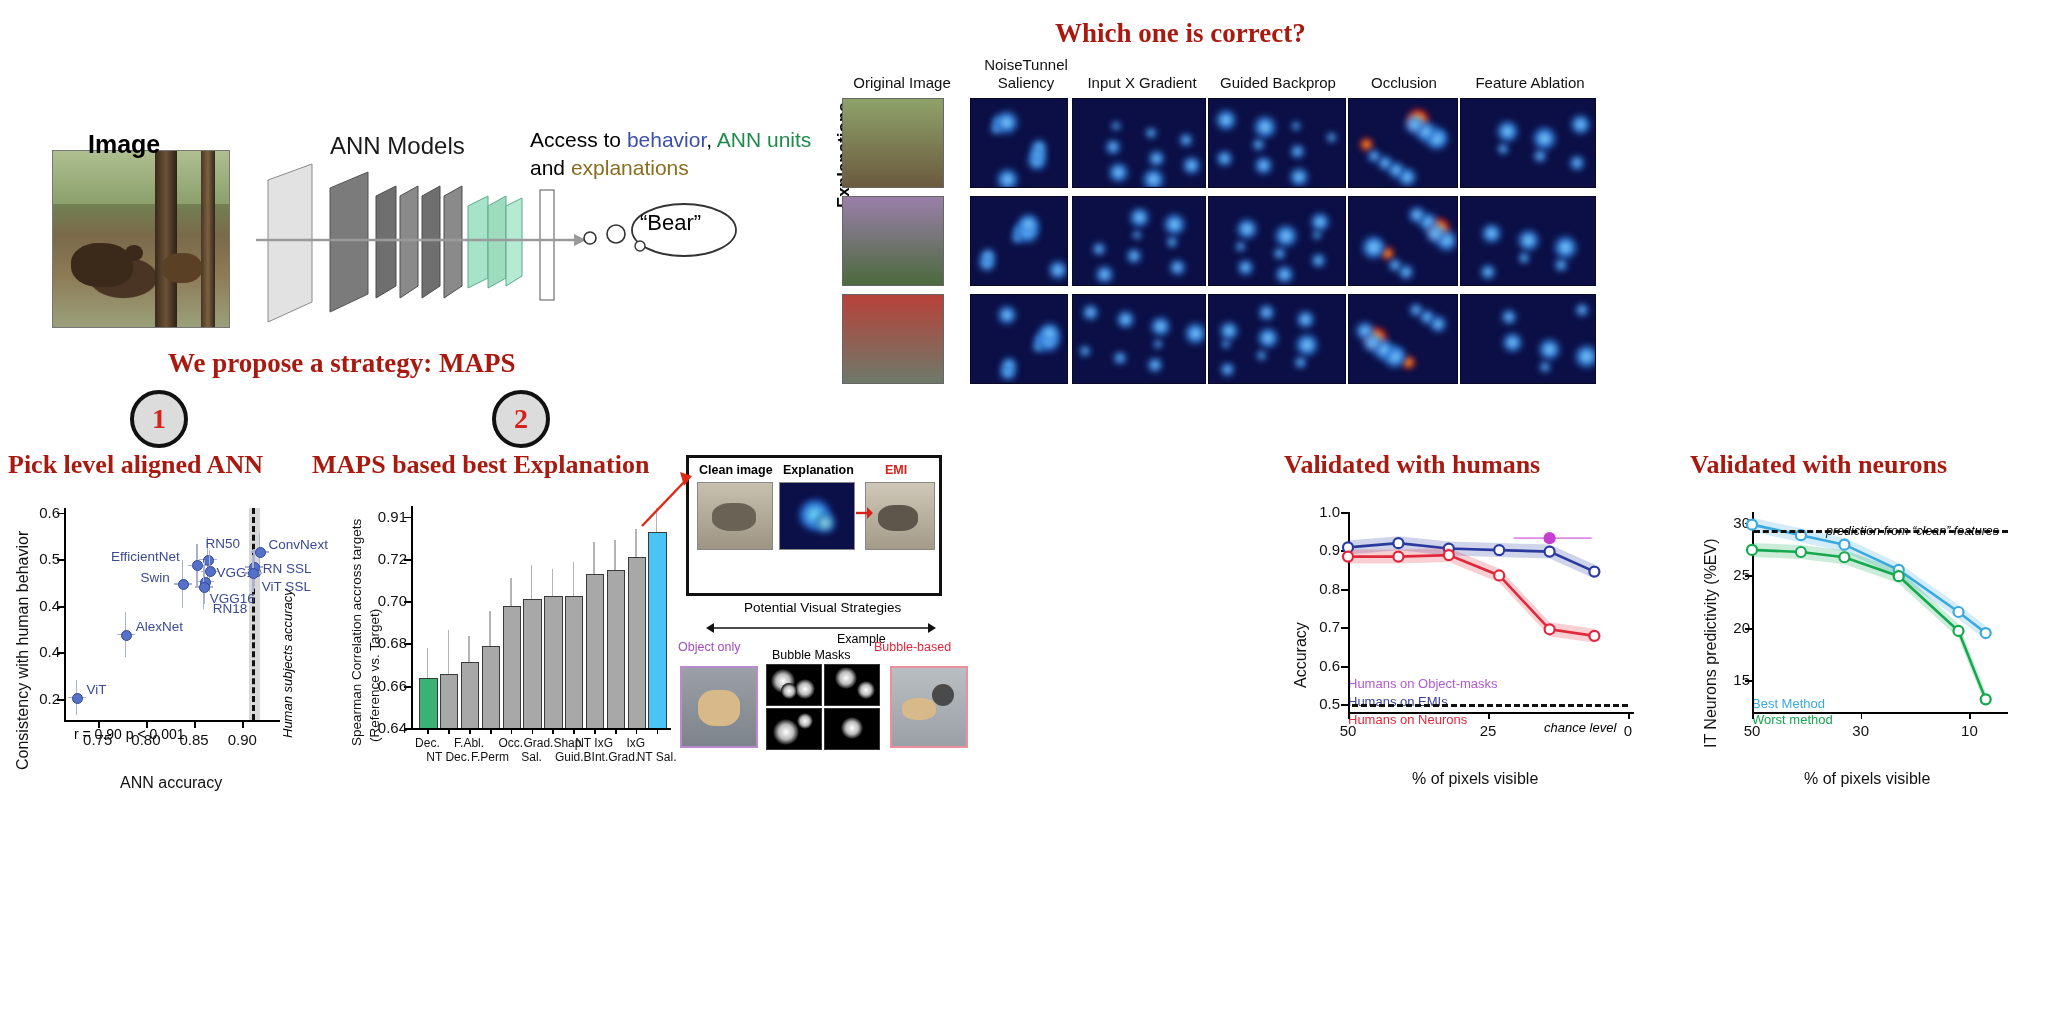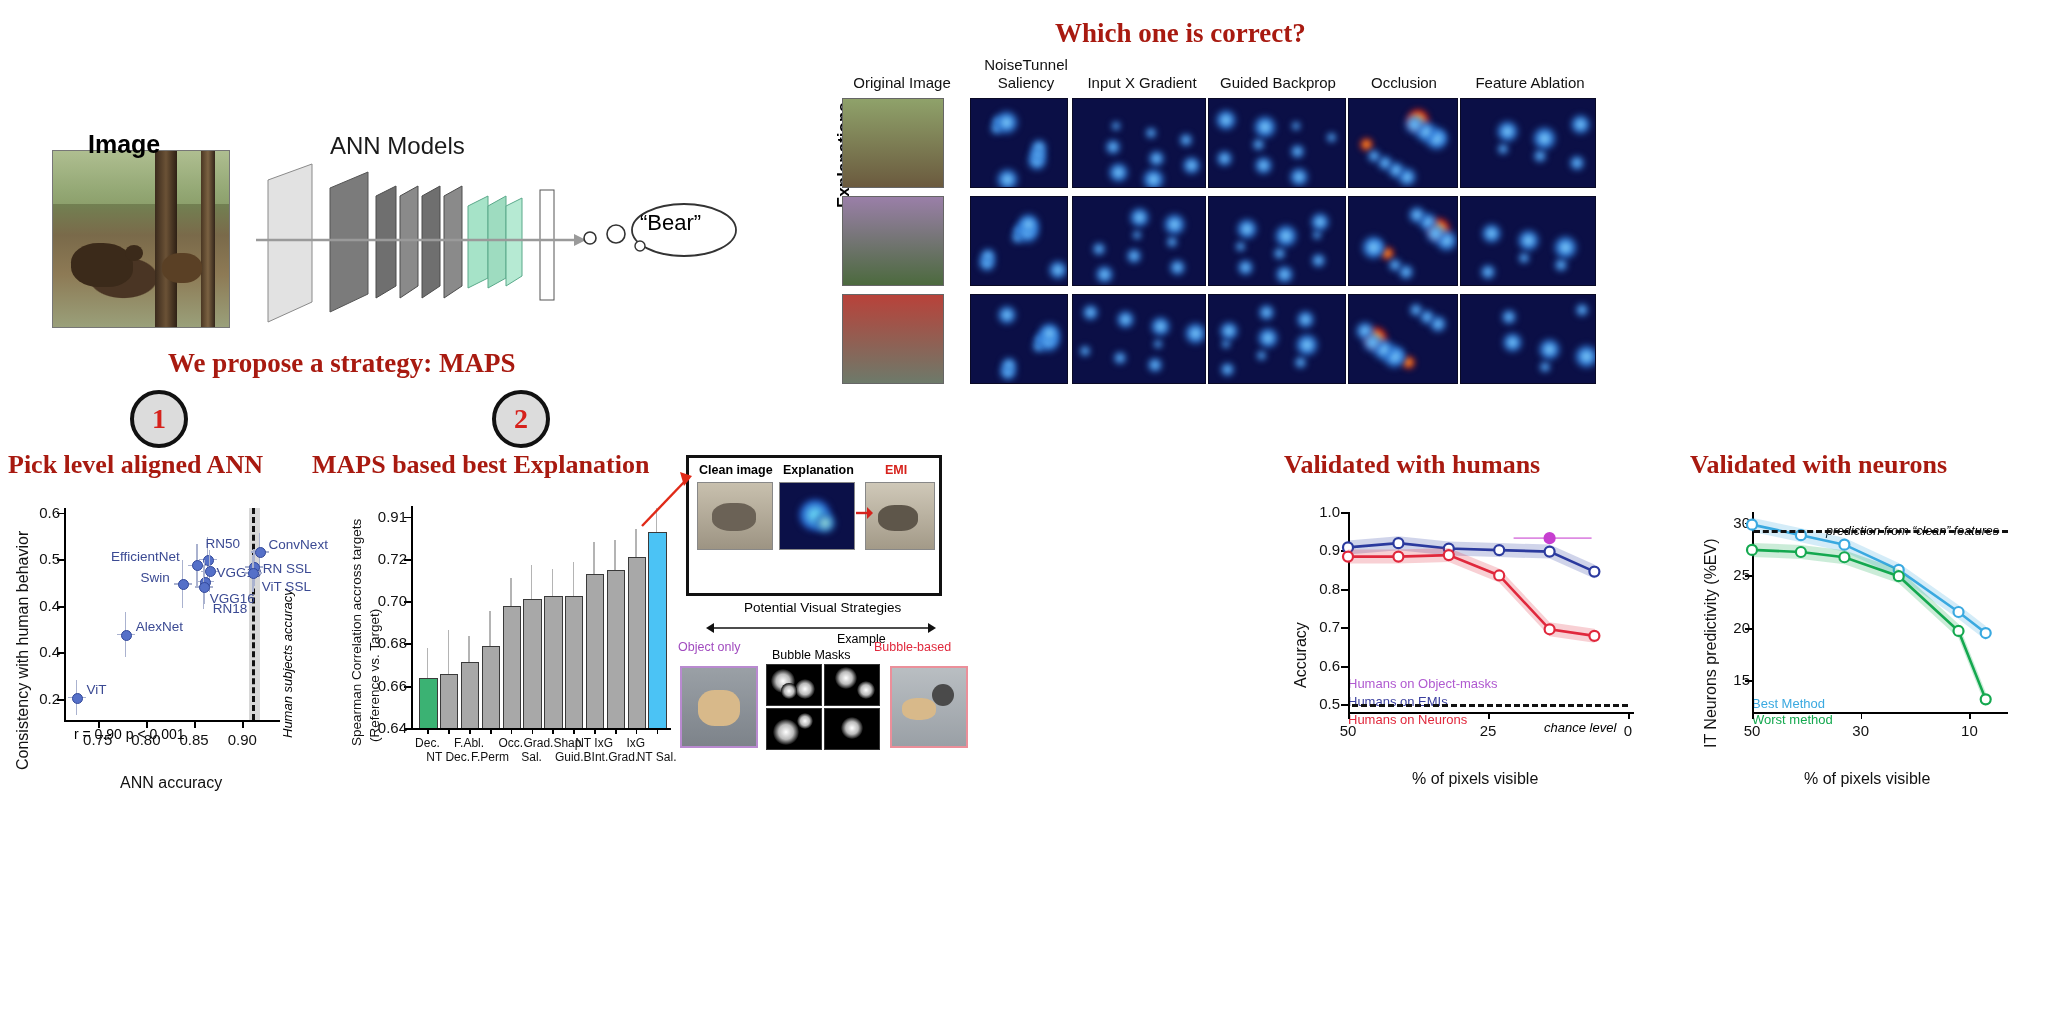--- a/index.html
+++ b/index.html
@@ -138,6 +138,10 @@
   </svg>
   <div class="abs" style="left:640px;top:210px;font-size:22px;">“Bear”</div>
 
+  <div class="abs" id="lbl-access">
+    <span>Access to </span><span class="c-beh">behavior</span><span>, </span><span class="c-units">ANN units</span><br>
+    <span>and </span><span class="c-expl">explanations</span>
+  </div>
 </div>
 
 <div class="abs red-head" id="t-maps">We propose a strategy: MAPS</div>

